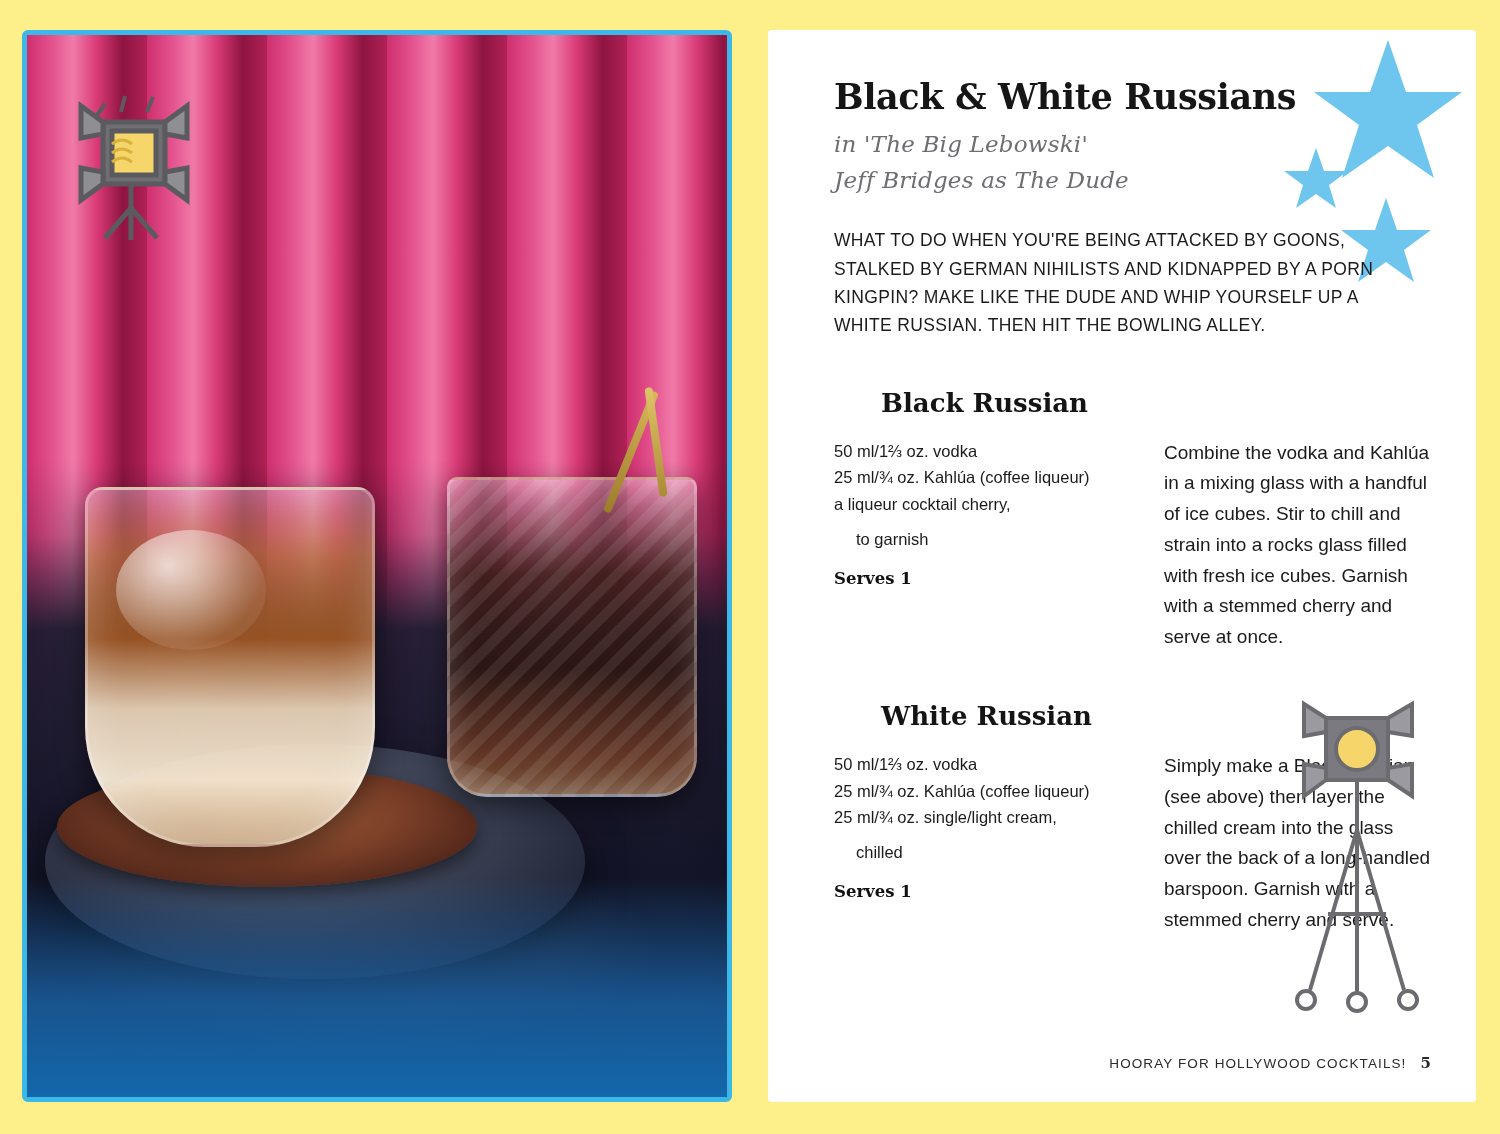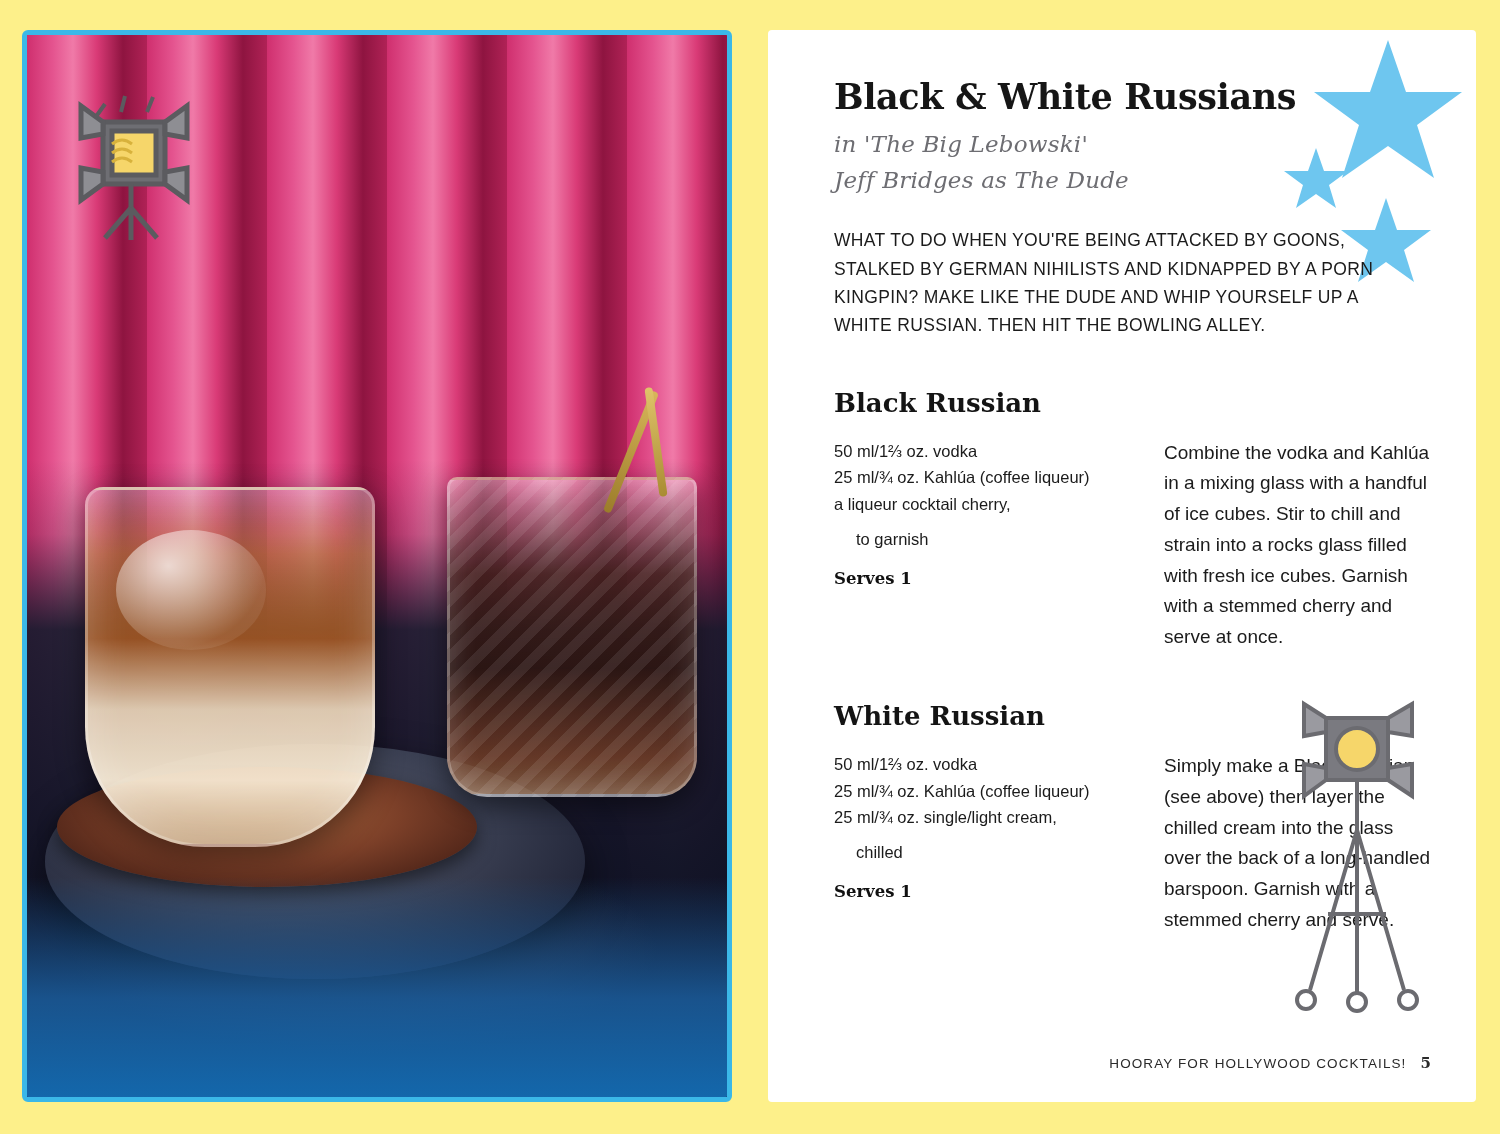--- a/index.html
+++ b/index.html
@@ -169,6 +169,7 @@
     color: #141414;
     margin-top: 48px;
     margin-bottom: 20px;
+    margin-left: 47px;
   }
   .cols { display: flex; gap: 15px; }
   .col-left { width: 315px; }

